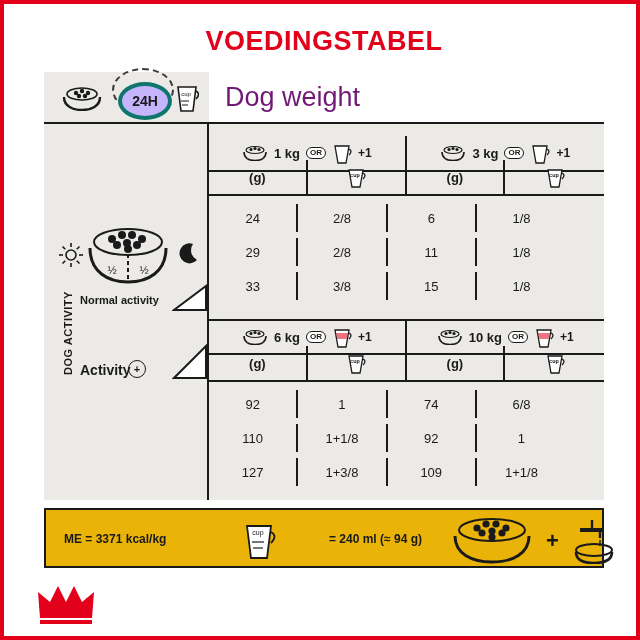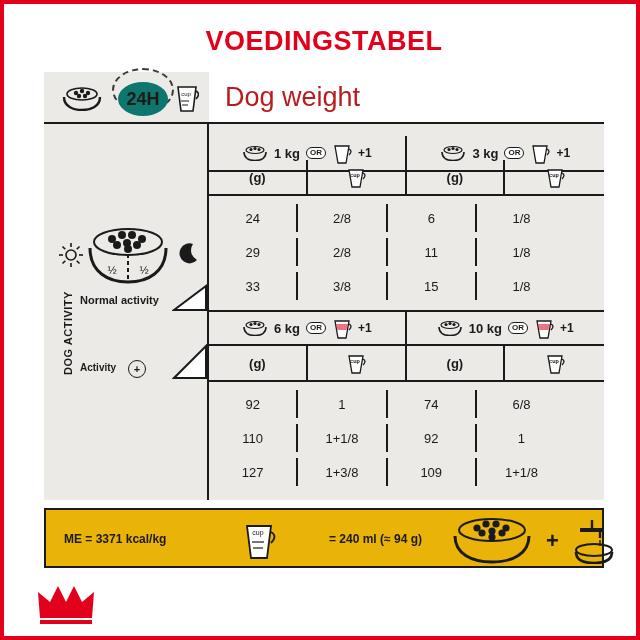--- a/index.html
+++ b/index.html
@@ -69,10 +69,10 @@
     position:absolute;left:74px;top:10px;
     width:46px;height:30px;
     border-radius:50%;
-    background:#0f766e;
-    border:2px solid #0f766e;
+    background:#c4b5fd;
+    border:4px solid #0f766e;
     display:flex;align-items:center;justify-content:center;
-    font-size:18px;font-weight:bold;
+    font-size:14px;font-weight:bold;
   }
   .h24-dashed{
     position:absolute;left:68px;top:-4px;width:58px;height:40px;

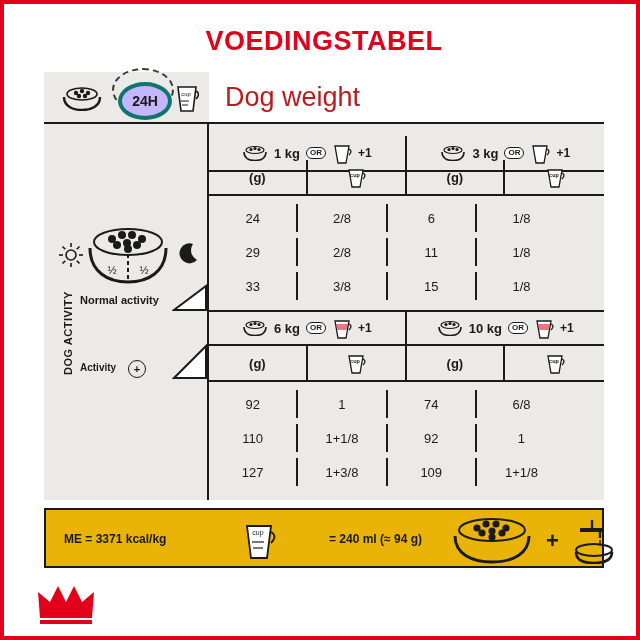--- a/index.html
+++ b/index.html
@@ -52,7 +52,7 @@
     display:flex;align-items:center;
   }
   .dogweight span{
-    font-size:27px;font-weight:normal;padding-left:16px;color:#b91c1c;
+    font-size:27px;font-weight:normal;padding-left:16px;color:#701a75;
   }
 
   

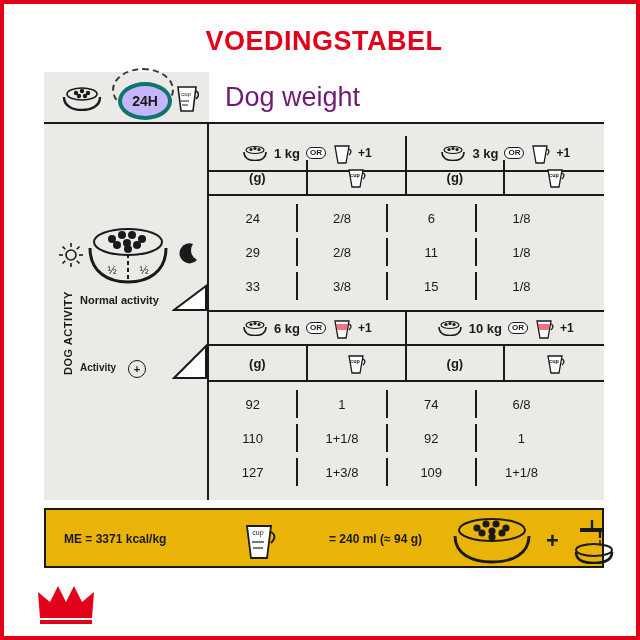--- a/index.html
+++ b/index.html
@@ -328,7 +328,7 @@
       <div class="dcell">1/8</div>
     </div>
 
-    <div class="wrow" style="top:238px;border-top:2px solid #1a1a1a;">
+    <div class="wrow" style="top:247px;border-top:2px solid #1a1a1a;">
       <div class="wcell sep">
         <svg width="26" height="16" viewBox="0 0 26 16">
           <ellipse cx="13" cy="5" rx="9" ry="3.5" fill="none" stroke="#1a1a1a" stroke-width="1.2"></ellipse>

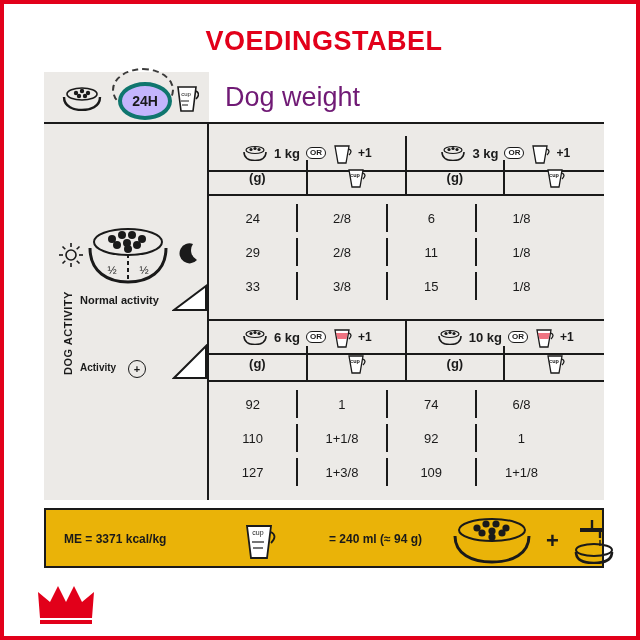--- a/index.html
+++ b/index.html
@@ -145,7 +145,7 @@
     text-align:center;
   }
   .act1{position:absolute;left:36px;top:222px;font-size:11px;font-weight:bold;}
-  .act2{position:absolute;left:36px;top:290px;font-size:10px;font-weight:bold;}
+  .act2{position:absolute;left:36px;top:290px;font-size:14px;font-weight:bold;}
   .tri1{position:absolute;left:128px;top:212px;width:36px;height:28px;}
   .tri2{position:absolute;left:128px;top:272px;width:36px;height:36px;}
   .plusc{position:absolute;left:84px;top:288px;width:16px;height:16px;border:1.5px solid #1a1a1a;border-radius:50%;

